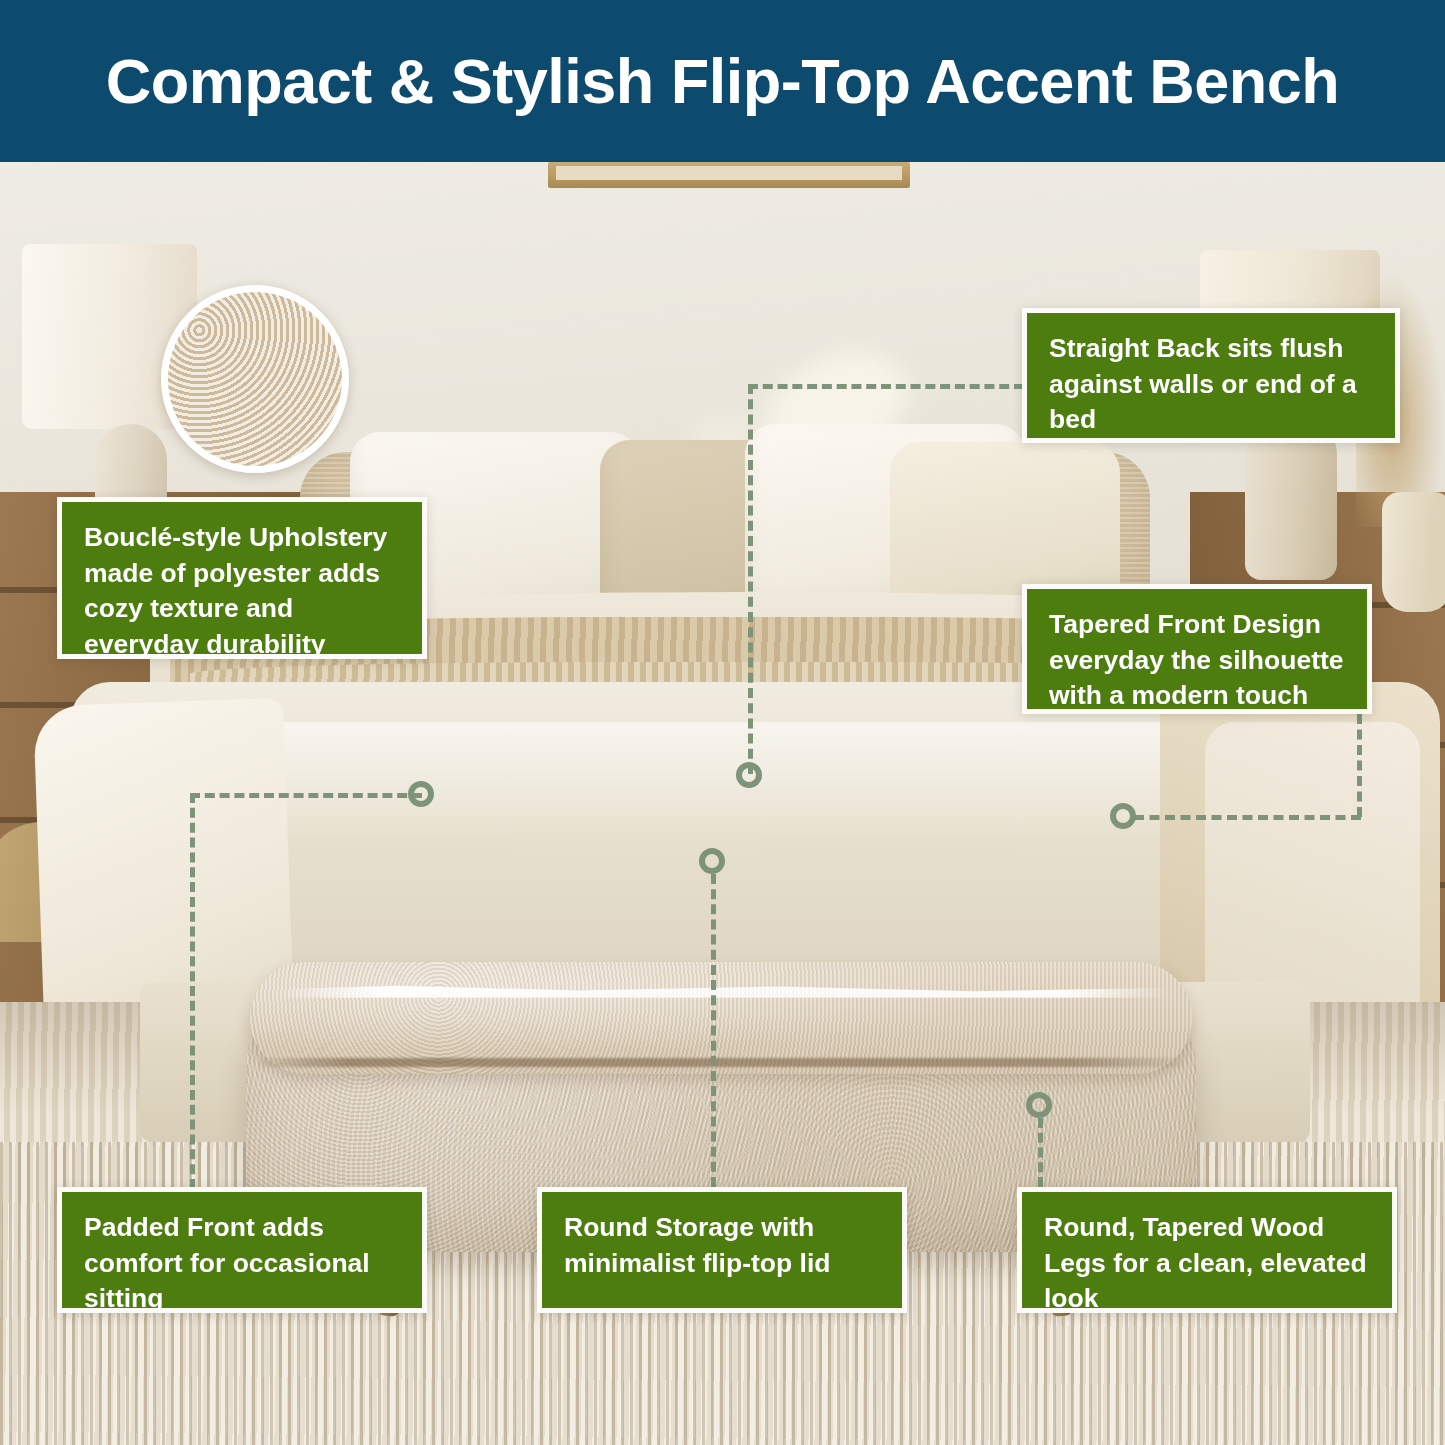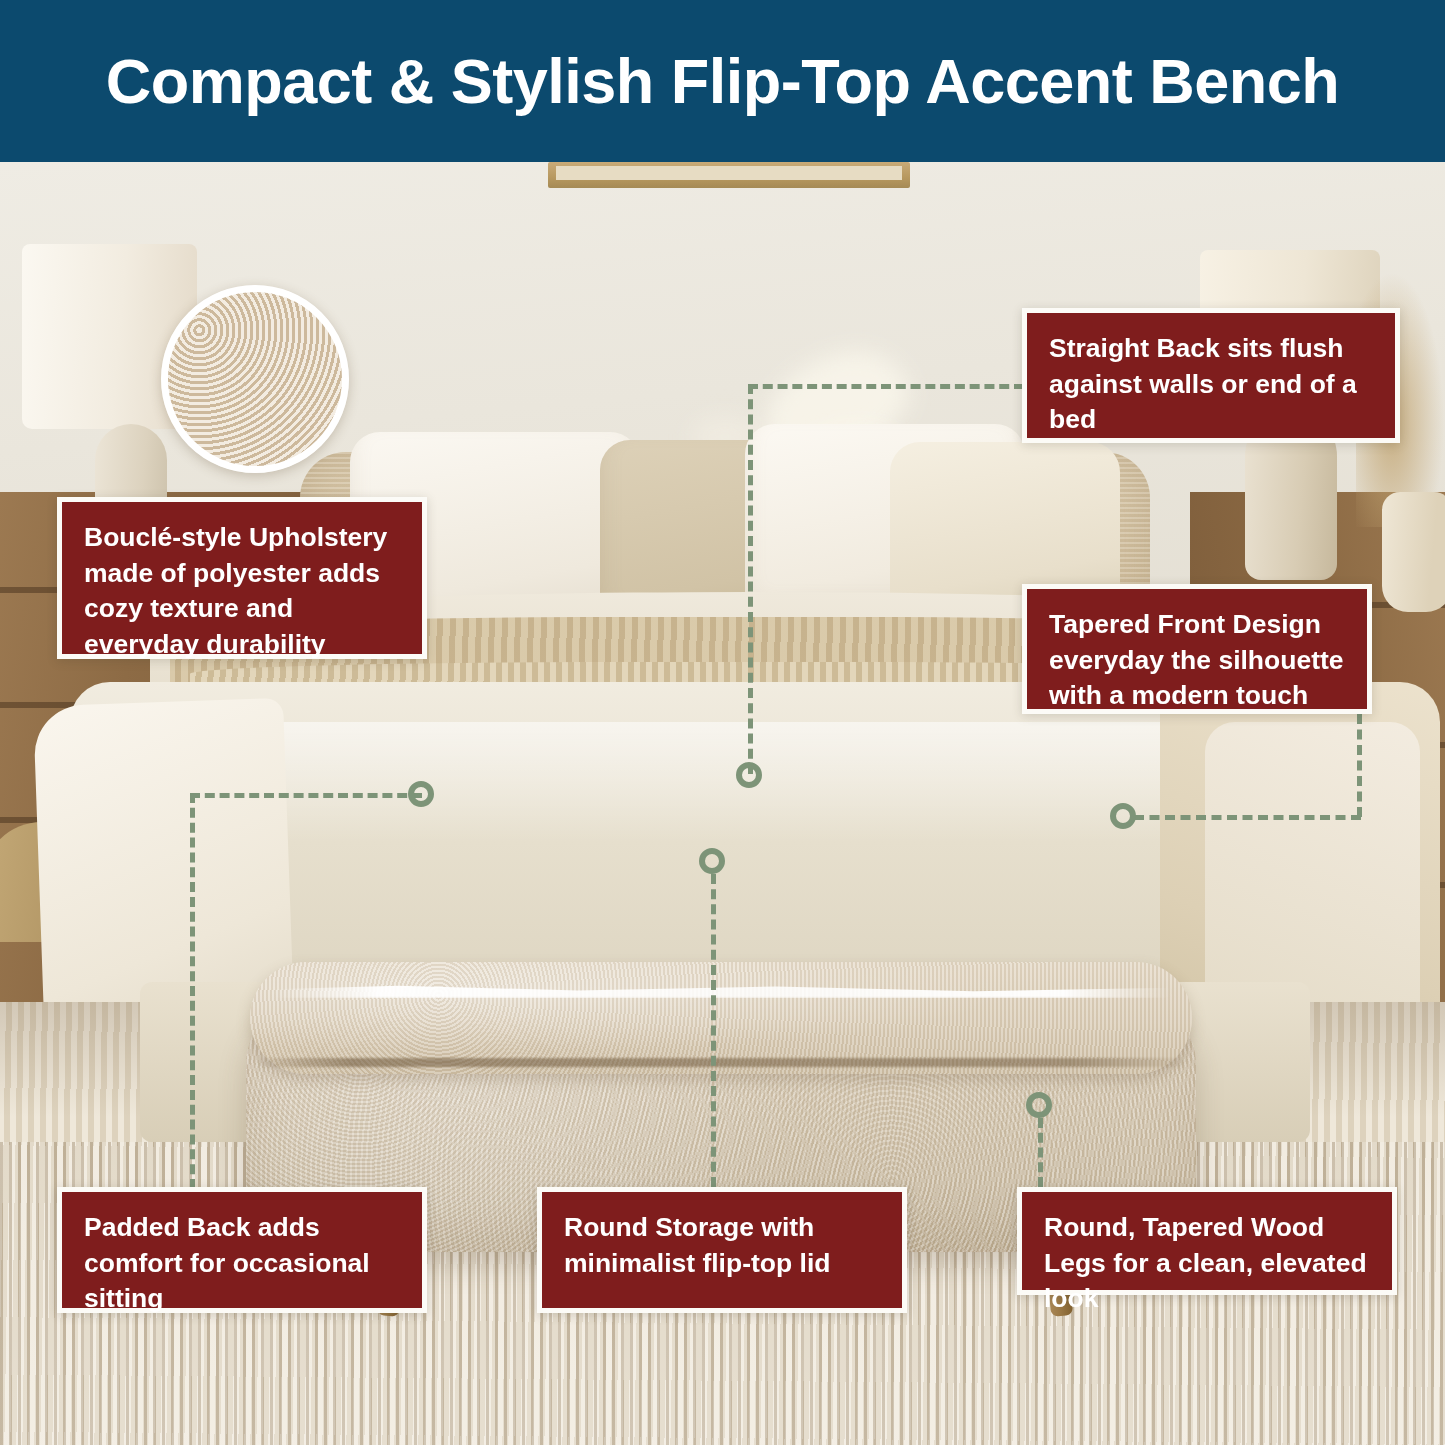--- a/index.html
+++ b/index.html
@@ -190,7 +190,7 @@
 
   
   .callout{
-    position:absolute;background:#7f1d1d;border:5px solid #fcfbf7;box-sizing:border-box;
+    position:absolute;background:#4d7c0f;border:5px solid #fcfbf7;box-sizing:border-box;
     color:#ffffff;z-index:38;padding:18px 20px 20px 22px;
     box-shadow:0 2px 10px rgba(60,55,40,.18);
   }

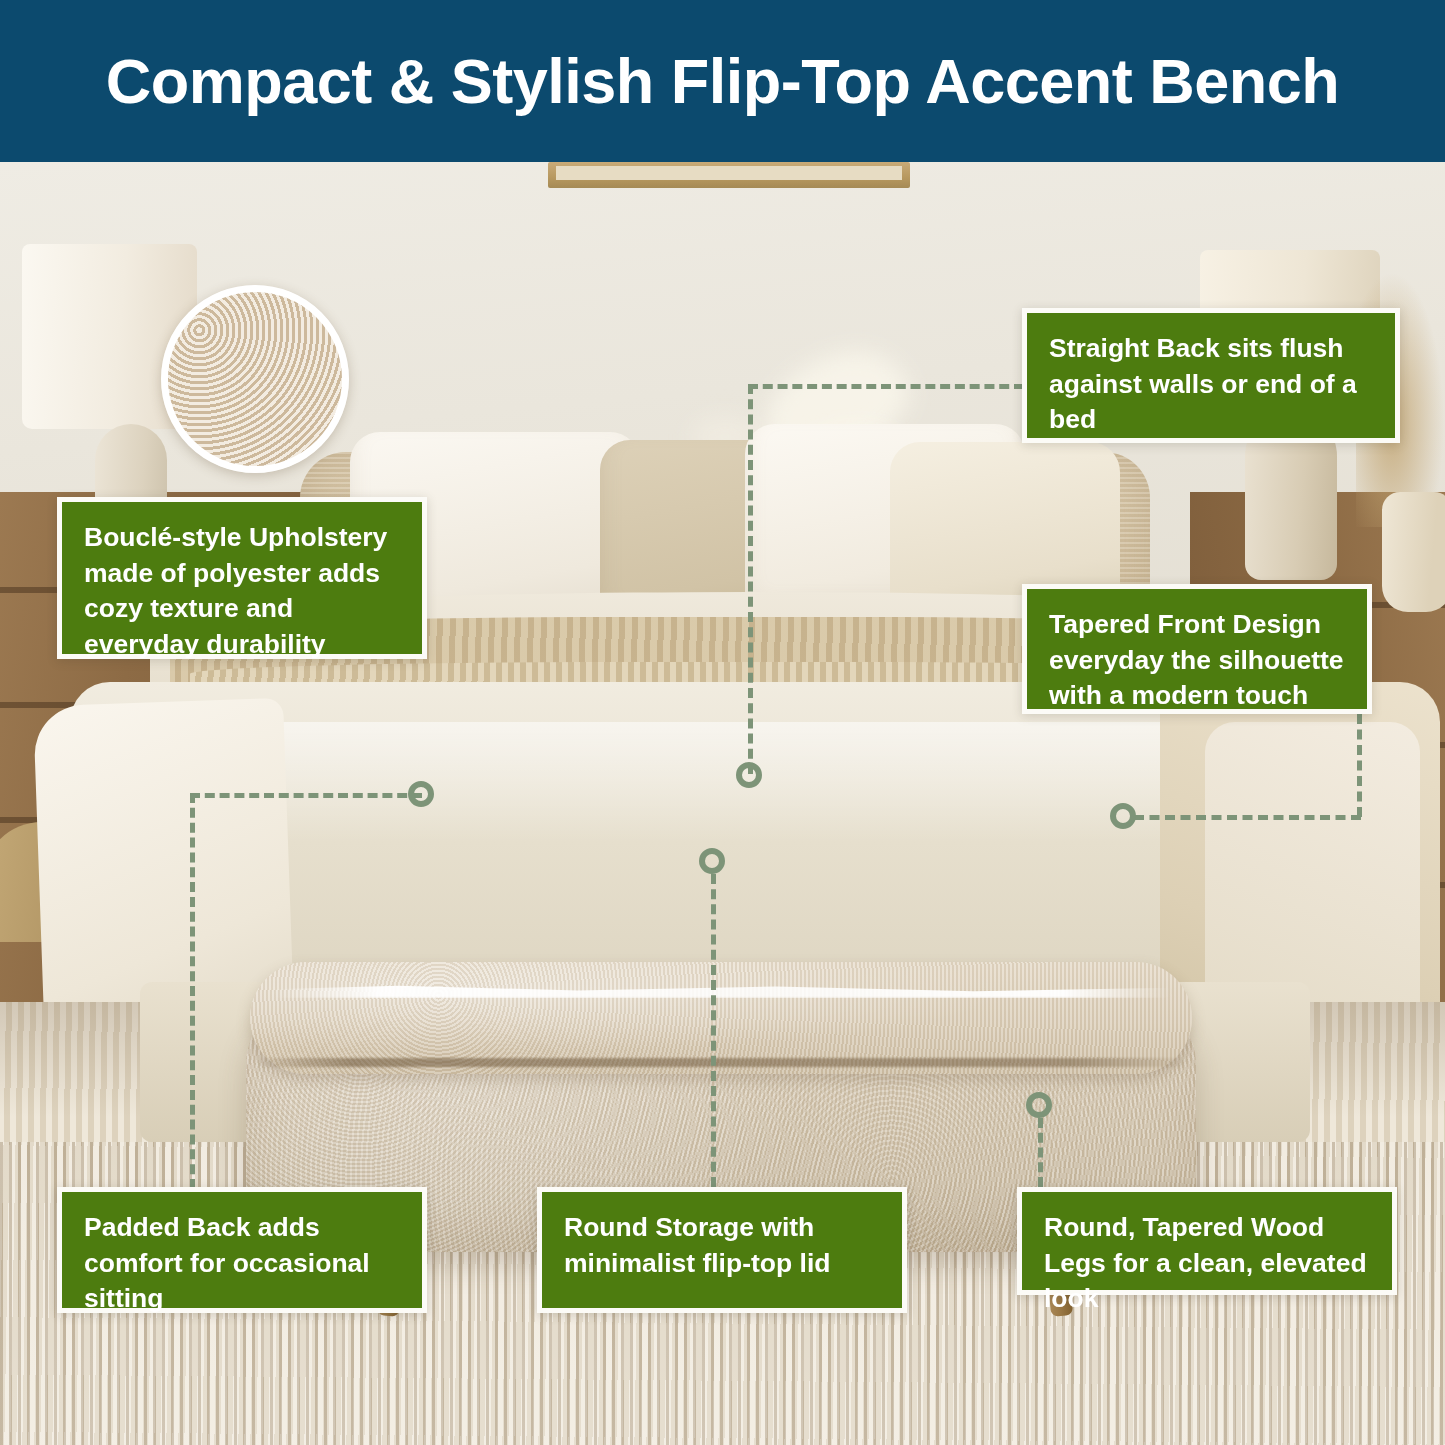--- a/index.html
+++ b/index.html
@@ -311,7 +311,7 @@
   </div>
 
   <div class="callout" id="c-padded">
-    <p><b>Padded Back</b><span> adds comfort for occasional sitting</span></p>
+    <p><b>Padded Front</b><span> adds comfort for occasional sitting</span></p>
   </div>
 
   <div class="callout" id="c-hidden">

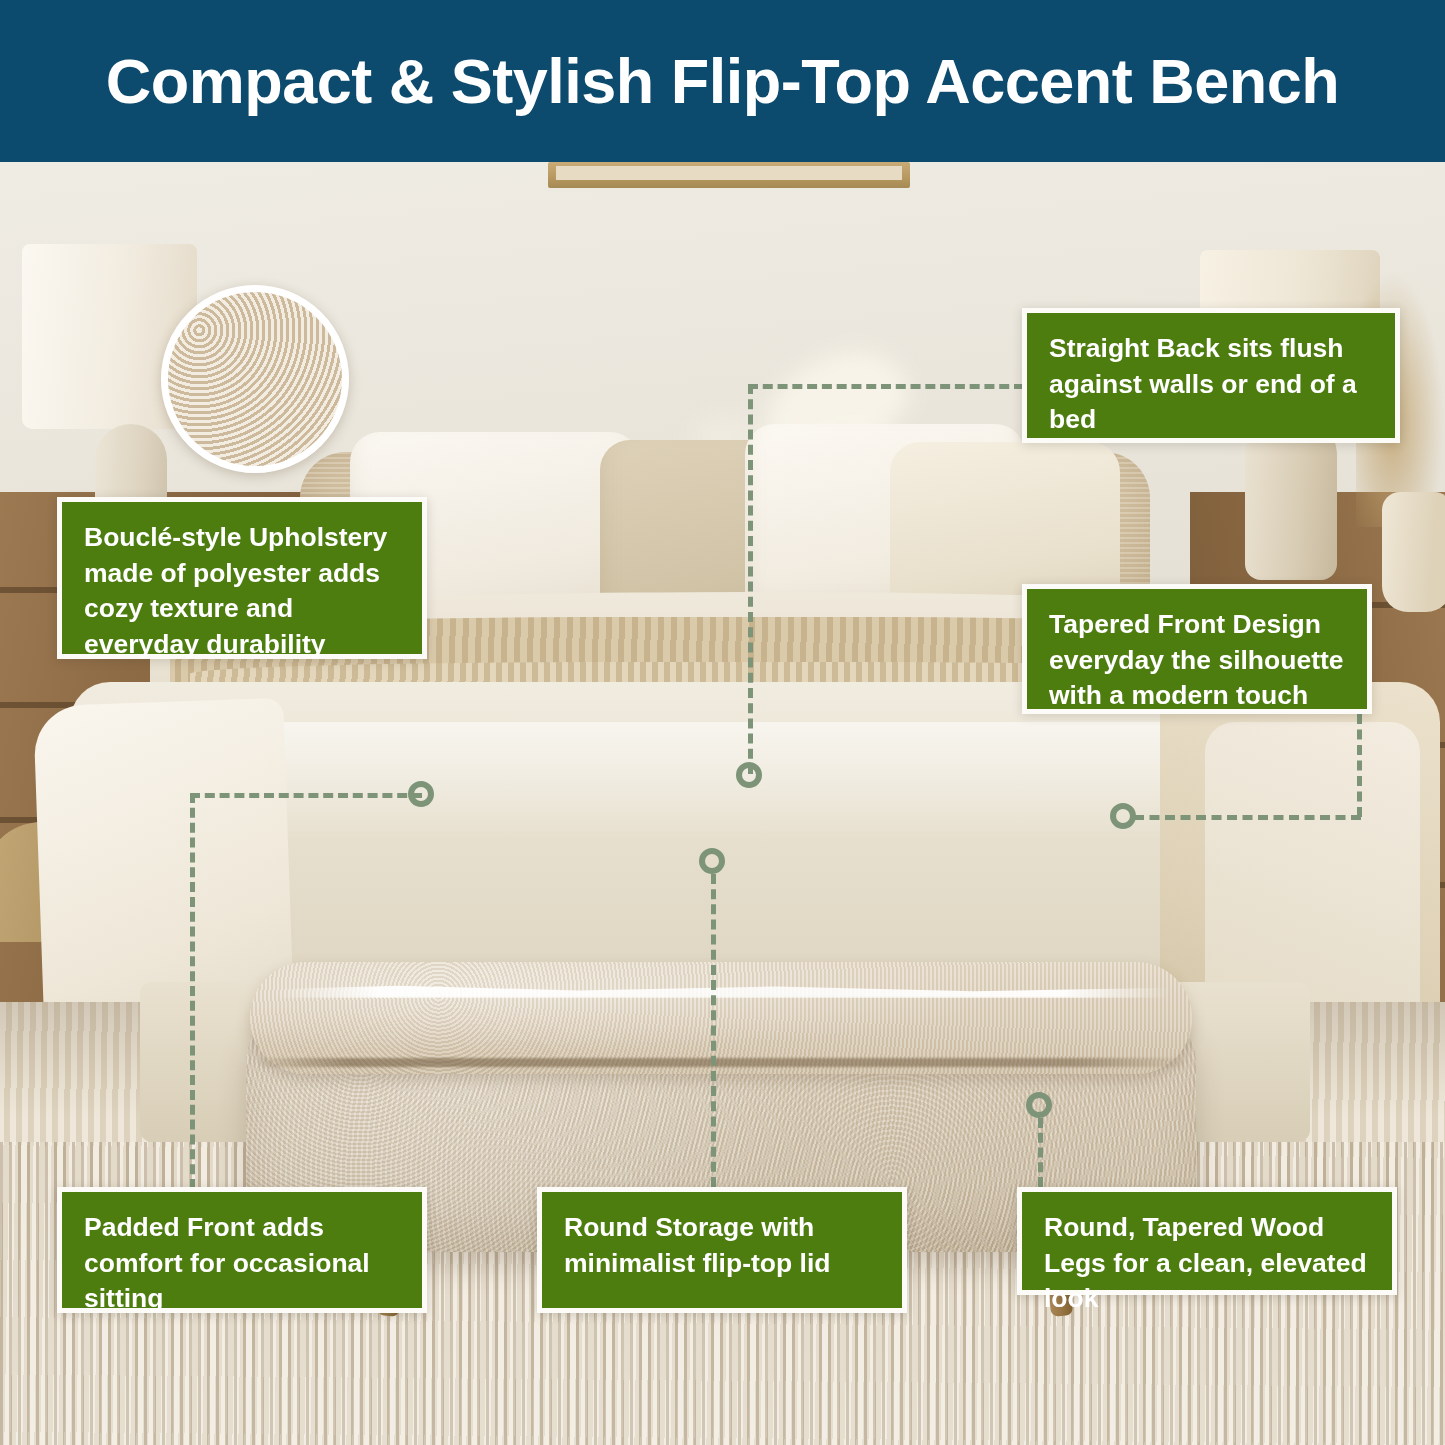--- a/index.html
+++ b/index.html
@@ -202,7 +202,7 @@
   #c-curved{left:1022px;top:584px;width:350px;height:130px;}
   #c-padded{left:57px;top:1187px;width:370px;height:126px;}
   #c-hidden{left:537px;top:1187px;width:370px;height:126px;}
-  #c-legs{left:1017px;top:1187px;width:380px;height:108px;}
+  #c-legs{left:1017px;top:1187px;width:380px;height:126px;}
 </style>
 </head>
 <body>

